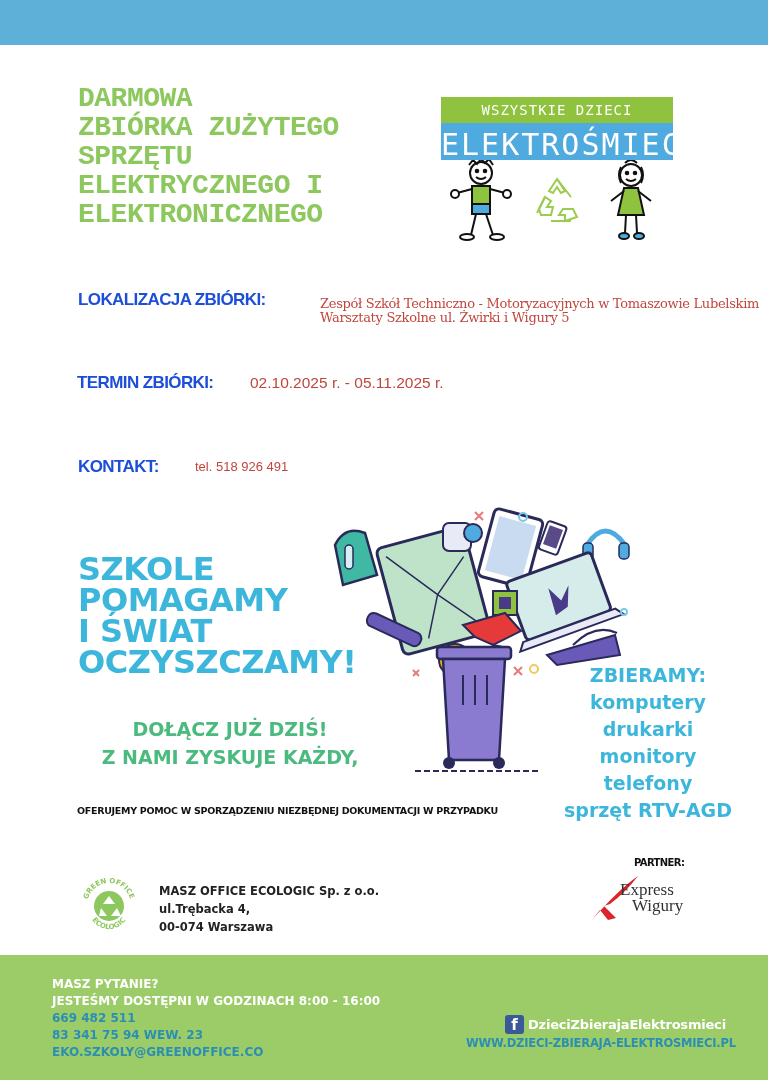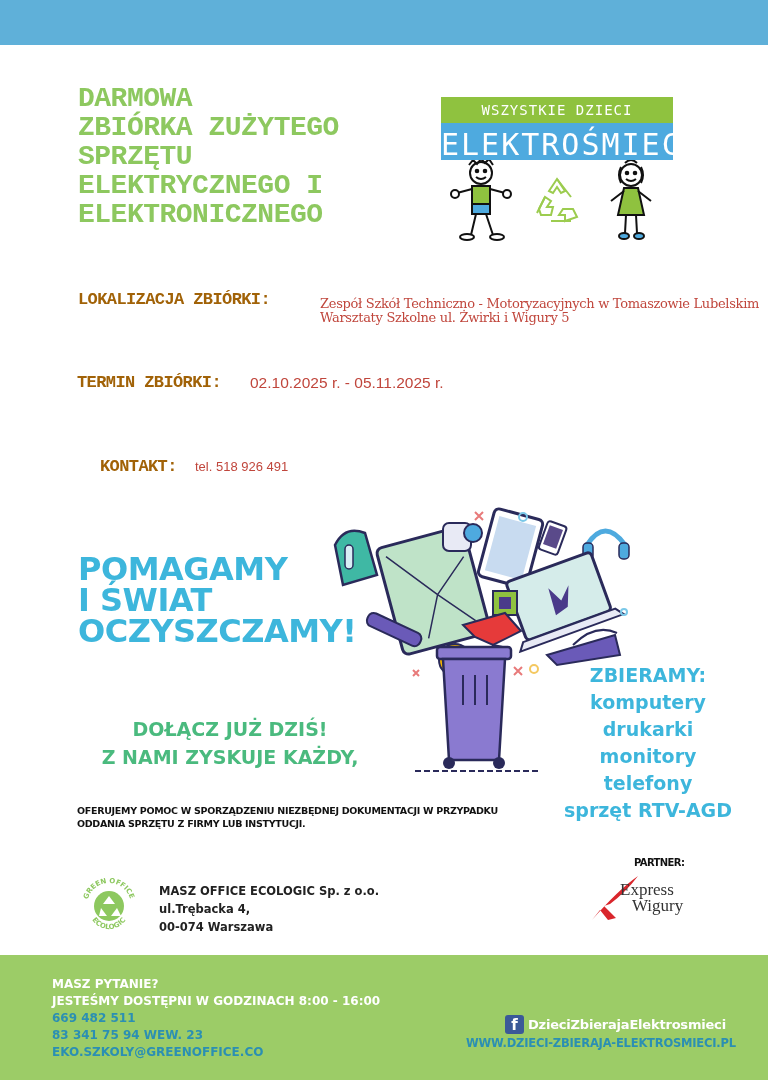--- a/index.html
+++ b/index.html
@@ -17,7 +17,7 @@
   .logo-main { position: absolute; left: 0; top: 26px; width: 232px; height: 37px; background: #4eaadf; color: #fff; font-family: "DejaVu Sans Mono", monospace; font-size: 30px; line-height: 43px; text-align: center; letter-spacing: 2px; }
   .logo-art { position: absolute; left: 0; top: 60px; width: 232px; height: 88px; }
 
-  .label { color: #a16207; font-family: Liberation Mono, monospace; font-weight: bold; font-size: 17px; letter-spacing: -0.6px; white-space: nowrap; }
+  .label { color: #1d4ed8; font-family: Liberation Sans, sans-serif; font-weight: bold; font-size: 17px; letter-spacing: -0.6px; white-space: nowrap; }
   .val-serif { color: #c0463c; font-family: "DejaVu Serif", serif; font-size: 13px; line-height: 14px; white-space: nowrap; letter-spacing: -0.3px; }
   .val-sans { color: #c0463c; font-family: Liberation Sans, sans-serif; white-space: nowrap; }
 

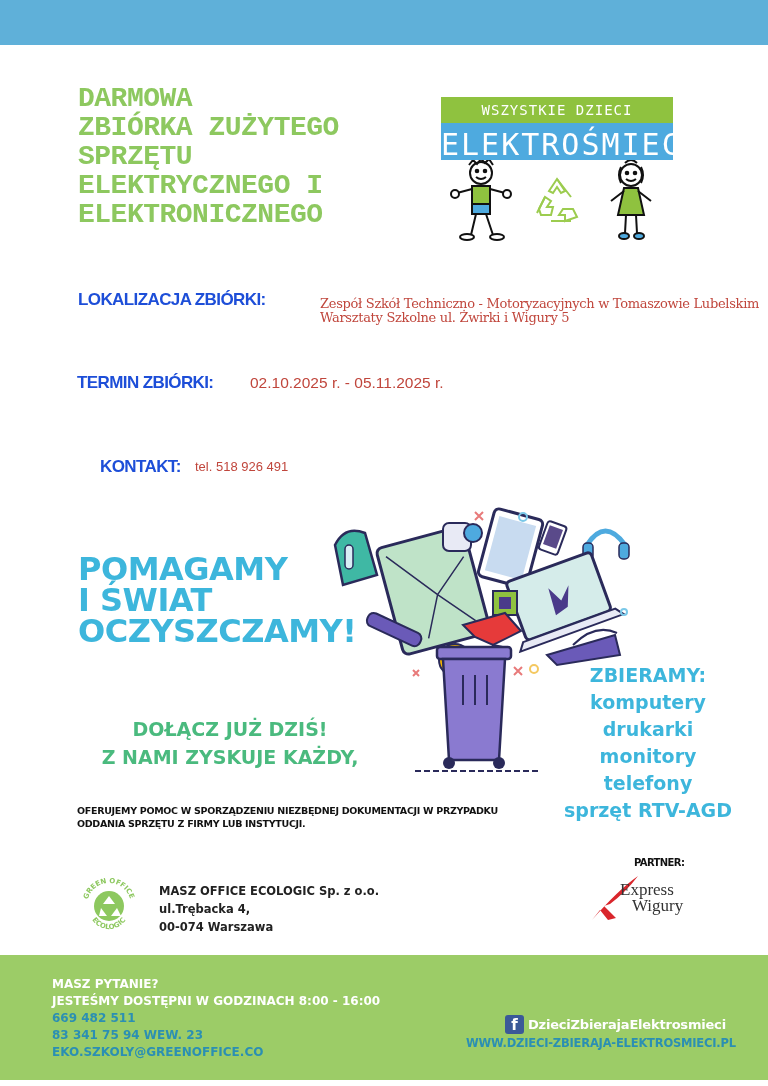--- a/index.html
+++ b/index.html
@@ -113,7 +113,7 @@
 <div class="abs label" style="left:77px; top:373px;">TERMIN ZBIÓRKI:</div>
 <div class="abs val-sans" style="left:250px; top:374px; font-size:15.5px;">02.10.2025 r. - 05.11.2025 r.</div>
 
-<div class="abs label" style="left:78px; top:457px;margin-left:22px;">KONTAKT:</div>
+<div class="abs label" style="left:78px; top:457px;">KONTAKT:</div>
 <div class="abs val-sans" style="left:195px; top:459px; font-size:13px;">tel. 518 926 491</div>
 
 <div class="abs" style="left:325px; top:505px; width:310px; height:270px;">

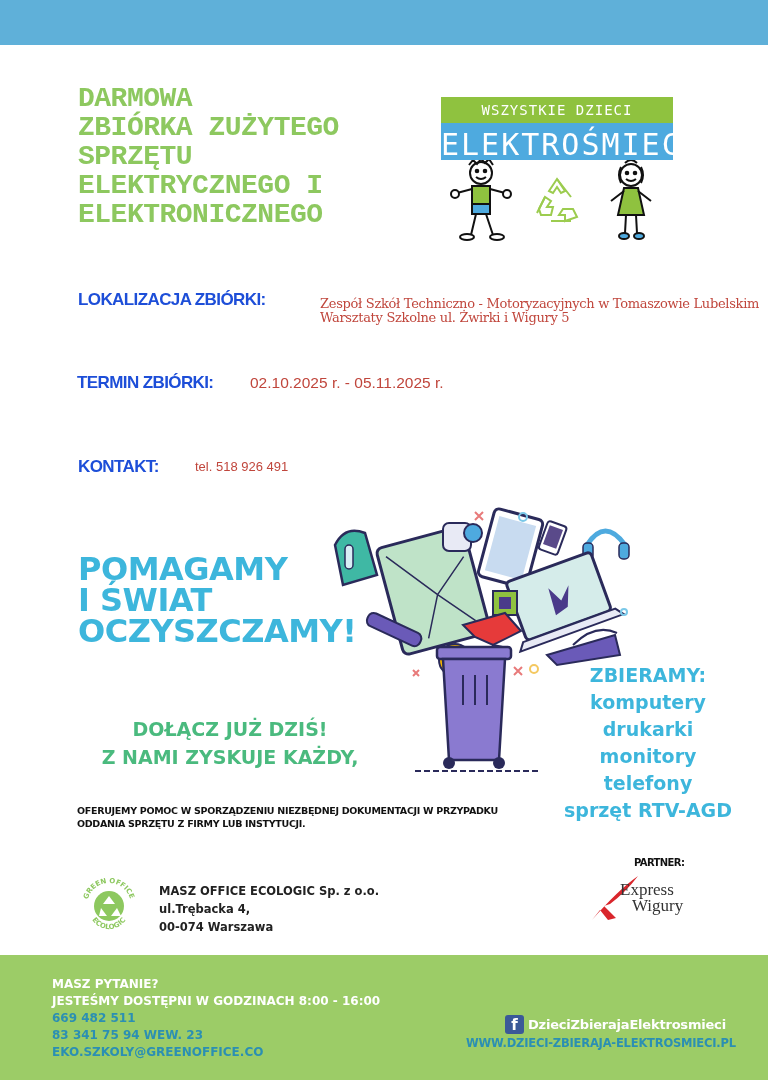--- a/index.html
+++ b/index.html
@@ -187,6 +187,7 @@
 </div>
 
 <div class="abs slogan">
+  <div>SZKOLE</div>
   <div>POMAGAMY</div>
   <div>I ŚWIAT</div>
   <div>OCZYSZCZAMY!</div>

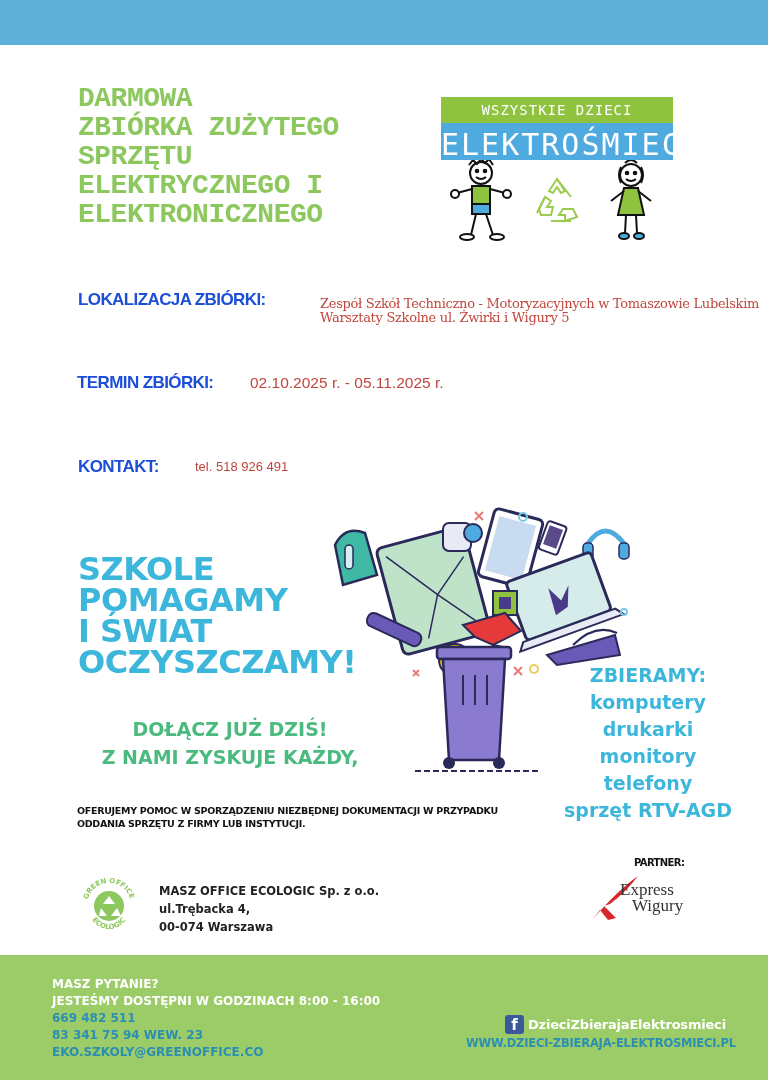--- a/index.html
+++ b/index.html
@@ -209,7 +209,6 @@
 
 <div class="abs notice">
   <div>OFERUJEMY POMOC W SPORZĄDZENIU NIEZBĘDNEJ DOKUMENTACJI W PRZYPADKU</div>
-  <div>ODDANIA SPRZĘTU Z FIRMY LUB INSTYTUCJI.</div>
 </div>
 
 <div class="abs go-logo">

